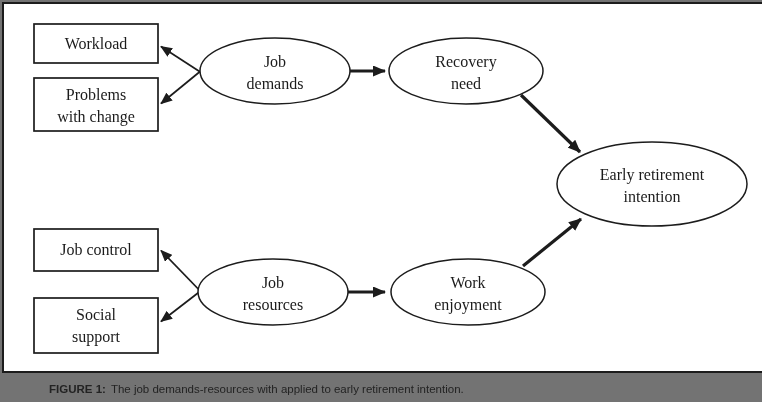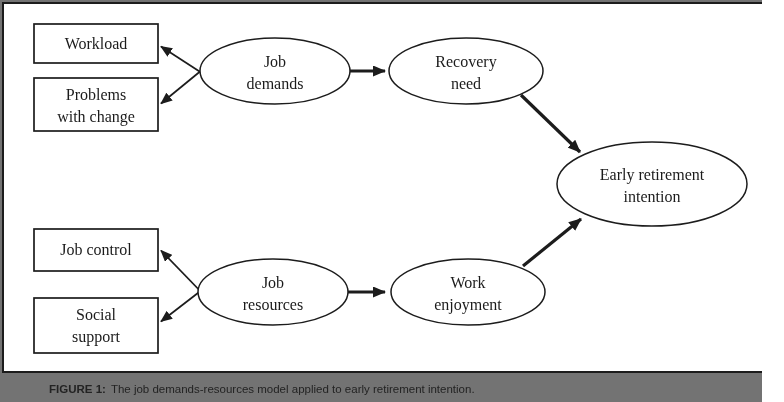--- a/index.html
+++ b/index.html
@@ -116,7 +116,7 @@
   </svg>
 
   <div class="caption">
-    <span class="cap-label">FIGURE 1:</span><span>The job demands-resources model applied to early retirement intention.</span>
+    <span class="cap-label">FIGURE 1:</span><span>The job demands-resources with applied to early retirement intention.</span>
   </div>
 
 </div>

